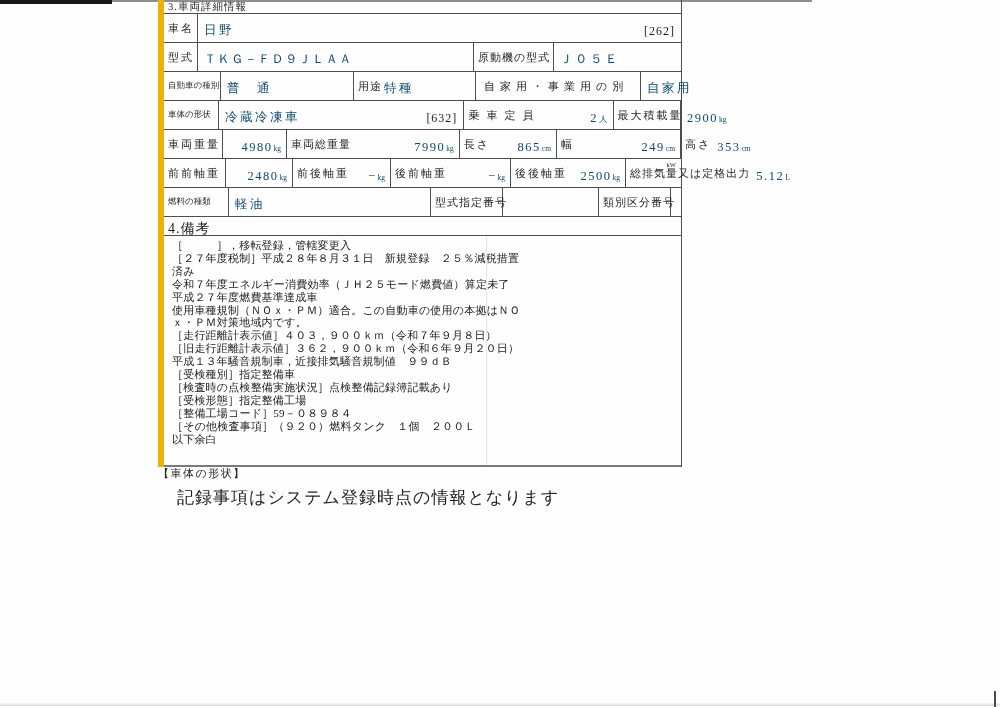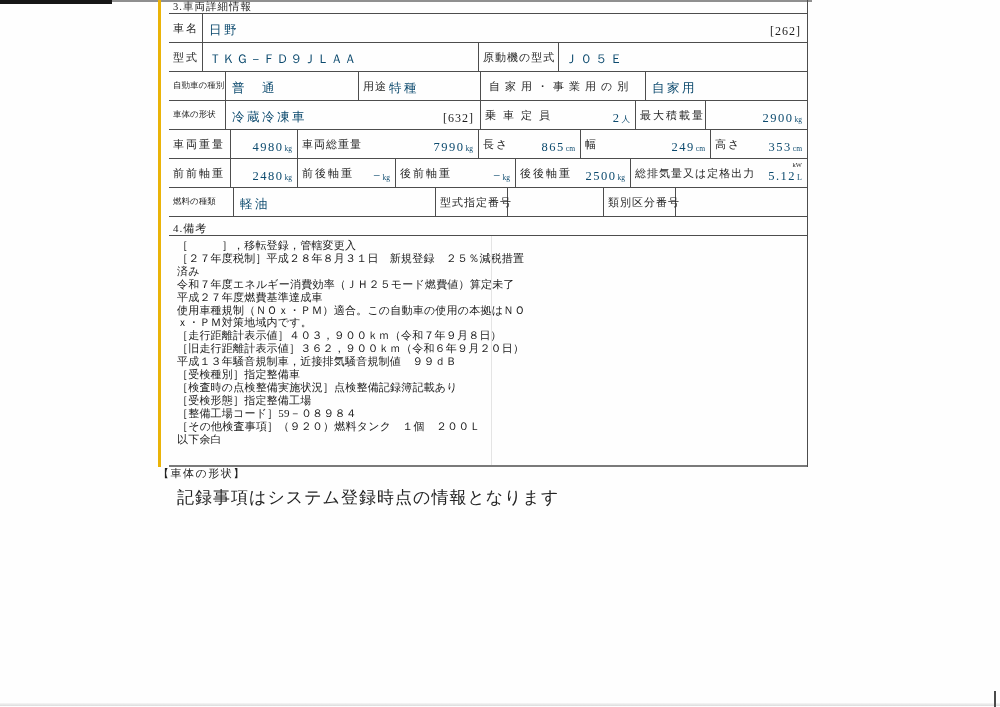--- a/index.html
+++ b/index.html
@@ -14,8 +14,8 @@
   .scan-tick-br{position:absolute;right:4px;bottom:0;width:2px;height:16px;background:#4a4a4a;}
 
   
-  .vtable{position:absolute;left:158px;top:0;width:650px;box-sizing:border-box;
-          border-left:3px solid #eab308;border-right:1px solid #4d4d4d;background:transparent;padding-left:8px;}
+  .vtable{position:absolute;left:158px;top:0;width:524px;box-sizing:border-box;
+          border-left:6px solid #eab308;border-right:1px solid #4d4d4d;background:transparent;}
   .trow{display:flex;height:28px;border-bottom:1px solid #4d4d4d;position:relative;}
   .trow.title3{height:13px;border-bottom:1px solid #4d4d4d;}
   .trow.title4{height:18px;border-bottom:1px solid #4d4d4d;}

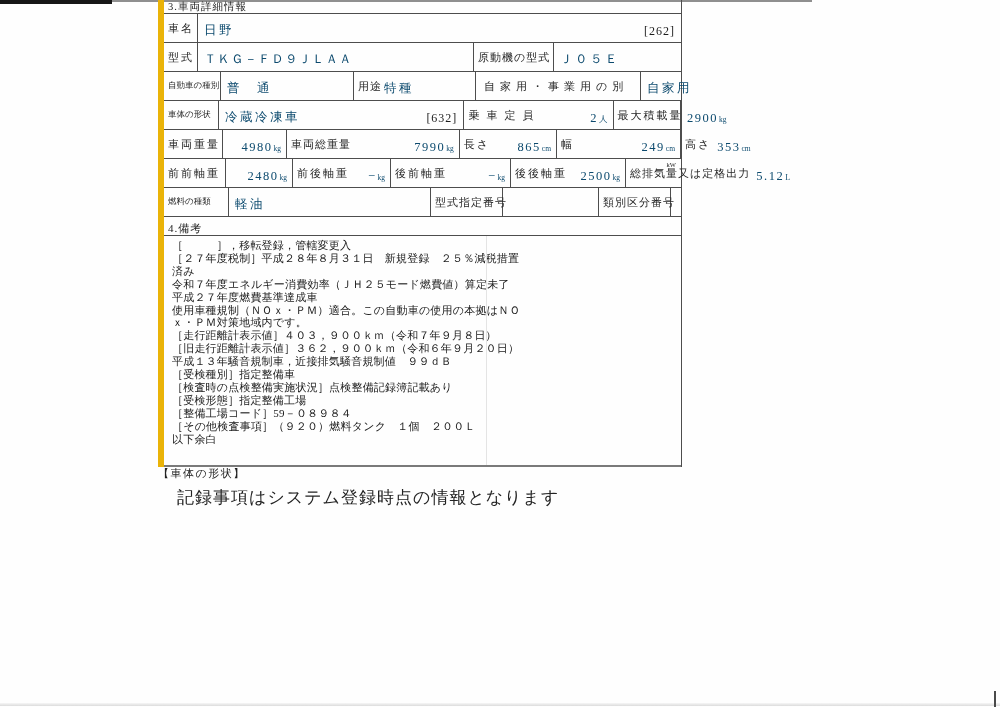--- a/index.html
+++ b/index.html
@@ -196,7 +196,7 @@
     </div>
 
     <div class="trow title4">
-      <span class="ttext" style="font-size:11px;line-height:13px">4.備考</span>
+      <span class="ttext" style="font-size:14px;line-height:13px">4.備考</span>
     </div>
 
     <div class="remarks">

